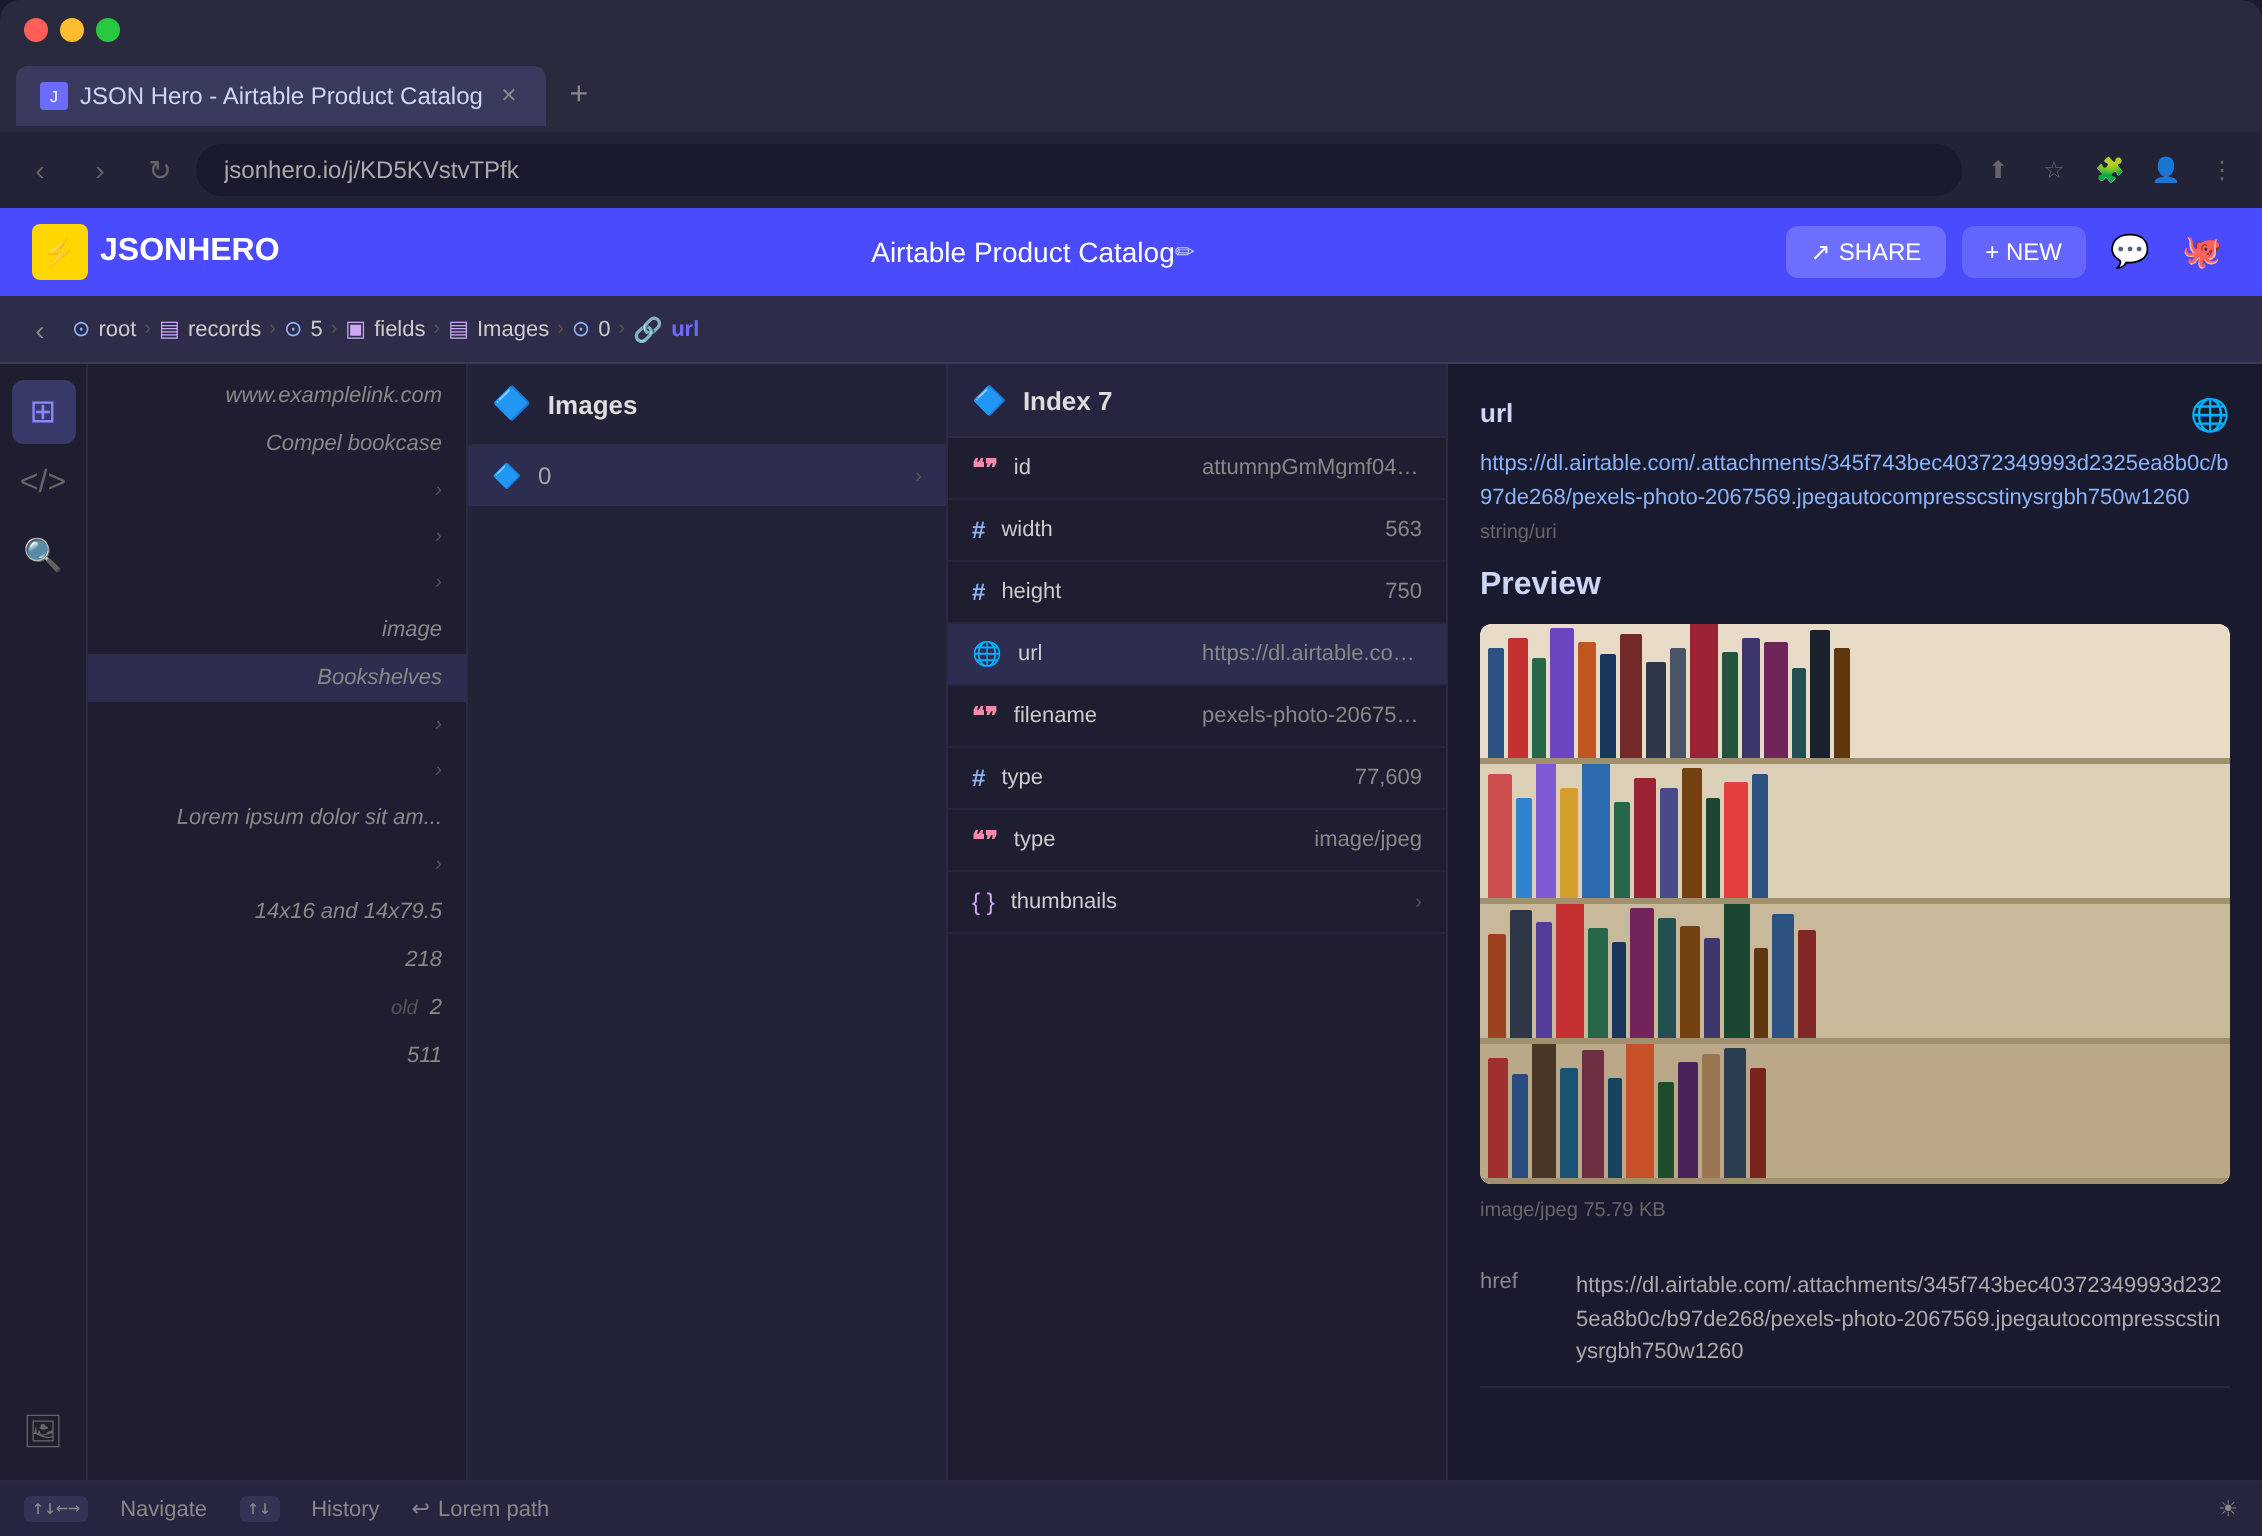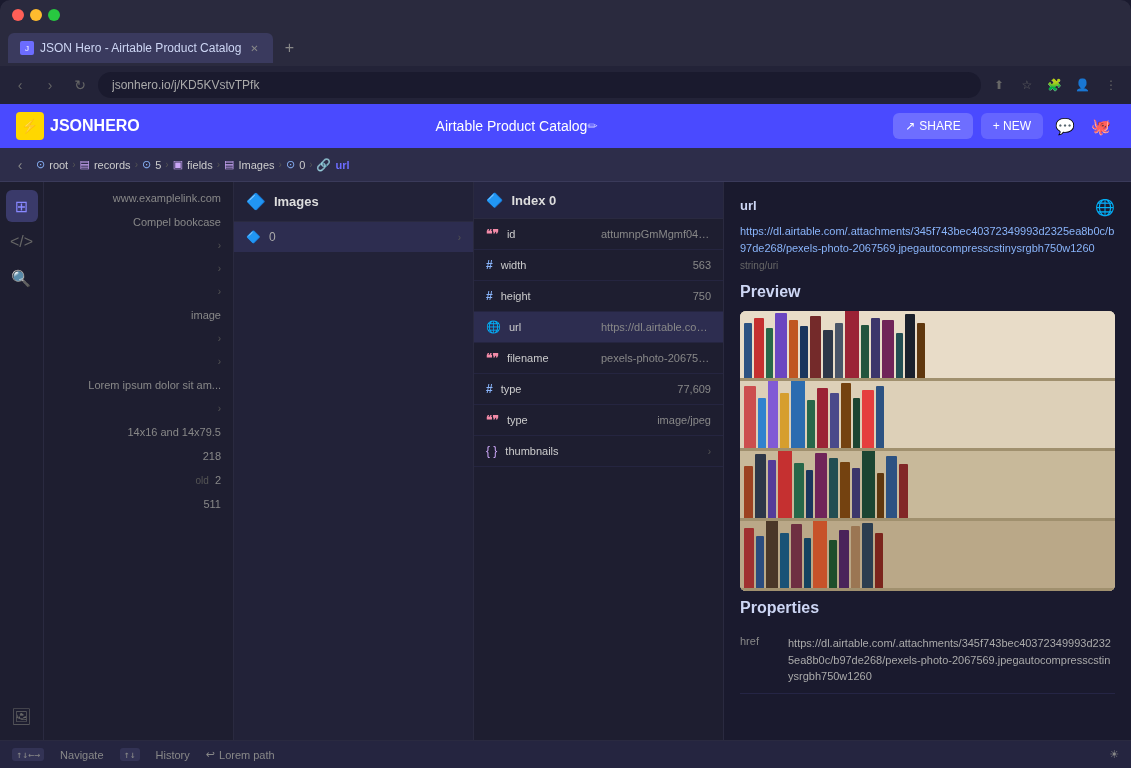--- a/index.html
+++ b/index.html
@@ -52,7 +52,7 @@
 
     
     .col-values { width: 190px; background: #1e1e30; border-right: 1px solid #2a2a40; overflow-y: auto; padding: 4px 0; }
-    .val-item { padding: 6px 12px; font-size: 11px; color: #888; text-align: center; cursor: pointer; display: flex; align-items: center; justify-content: flex-end; gap: 6px; }
+    .val-item { padding: 6px 12px; font-size: 11px; color: #888; text-align: center; cursor: pointer; display: flex; align-items: center; justify-content: flex-end; gap: 6px; font-style: italic; }
     .val-item-selected { background: #2d2d50; }
     .val-chevron { color: #555; font-size: 10px; }
 

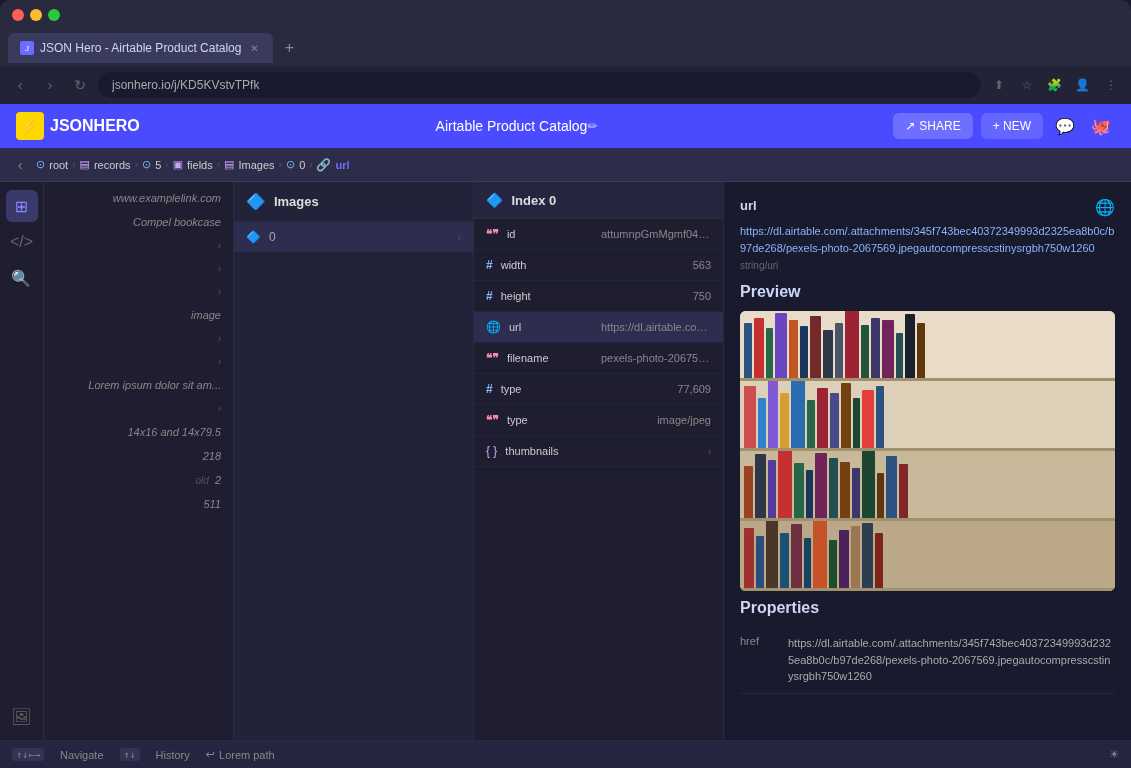--- a/index.html
+++ b/index.html
@@ -269,7 +269,7 @@
   <div class="col-index">
     <div class="index-header">
       <span style="color:#6c9ef8;font-size:14px;">🔷</span>
-      <span>Index 0</span>
+      <span>Index 7</span>
     </div>
 
     <div class="index-row">

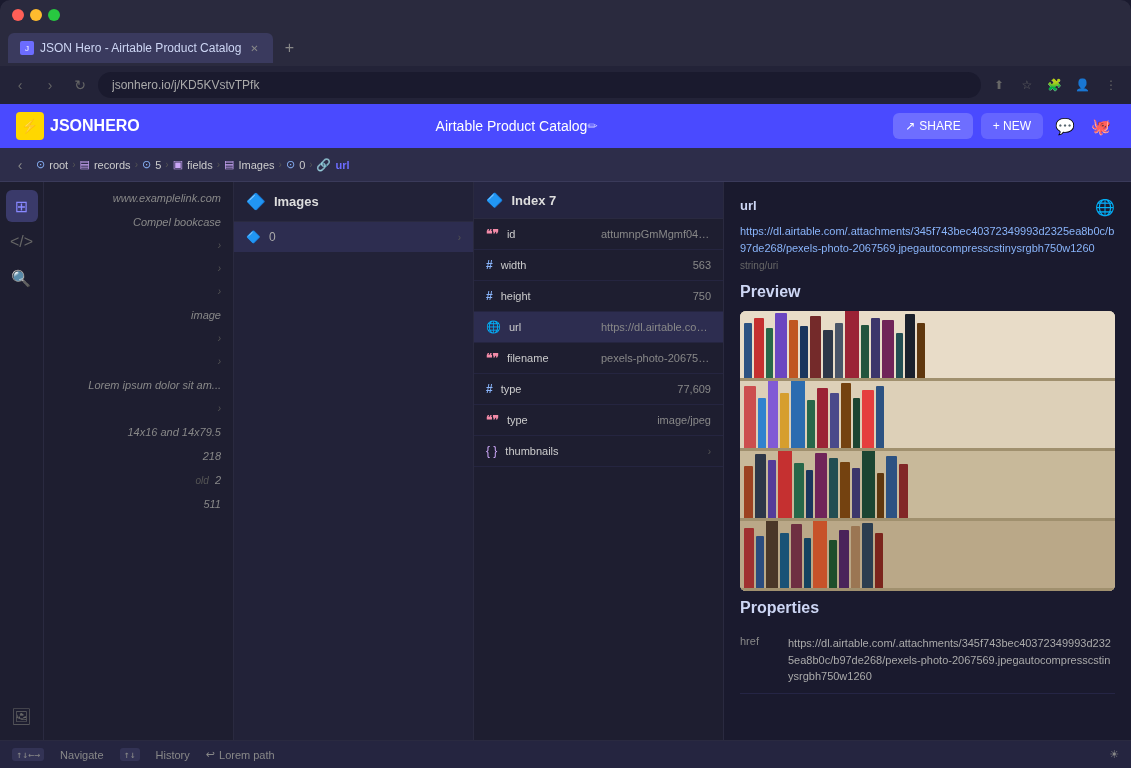--- a/index.html
+++ b/index.html
@@ -224,6 +224,9 @@
     </div>
     <div class="val-item">
       <span>image</span>
+    </div>
+    <div class="val-item val-item-selected">
+      <span>Bookshelves</span>
     </div>
     <div class="val-item">
       <span class="val-chevron">›</span>

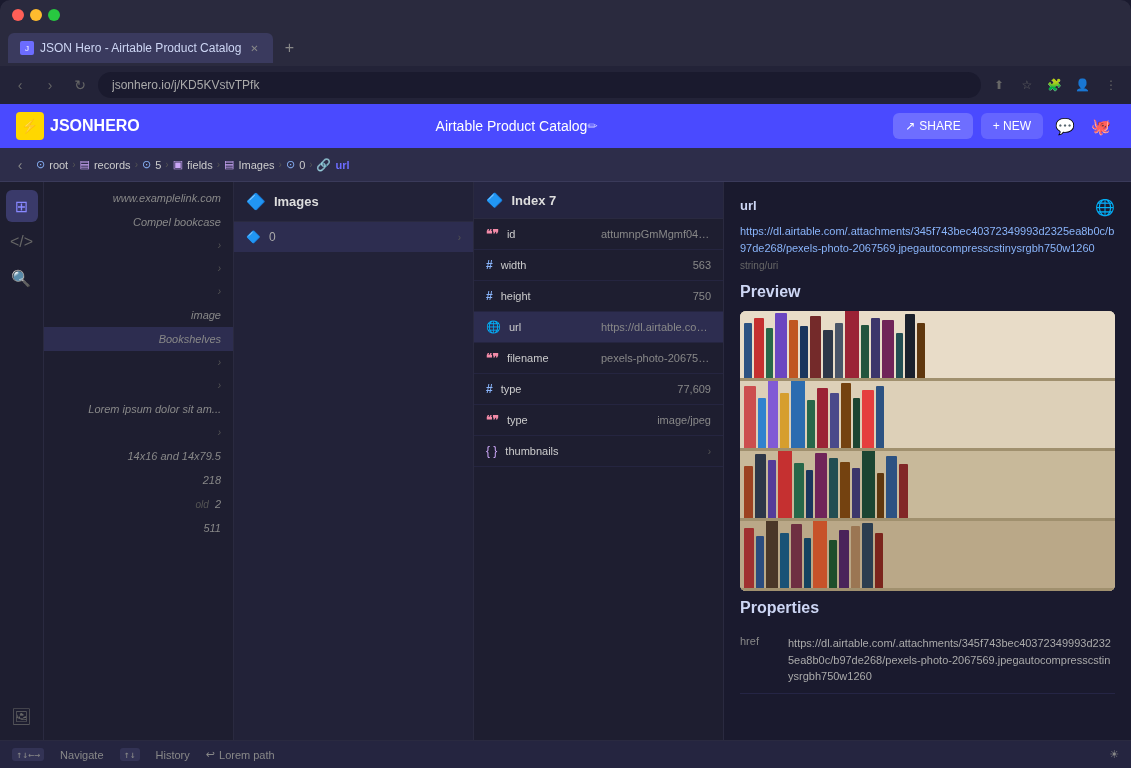--- a/index.html
+++ b/index.html
@@ -420,6 +420,7 @@
         </div>
       </div>
     </div>
+    <div class="image-meta">image/jpeg  75.79 KB</div>
 
     <div class="detail-section-title">Properties</div>
     <div class="prop-row">

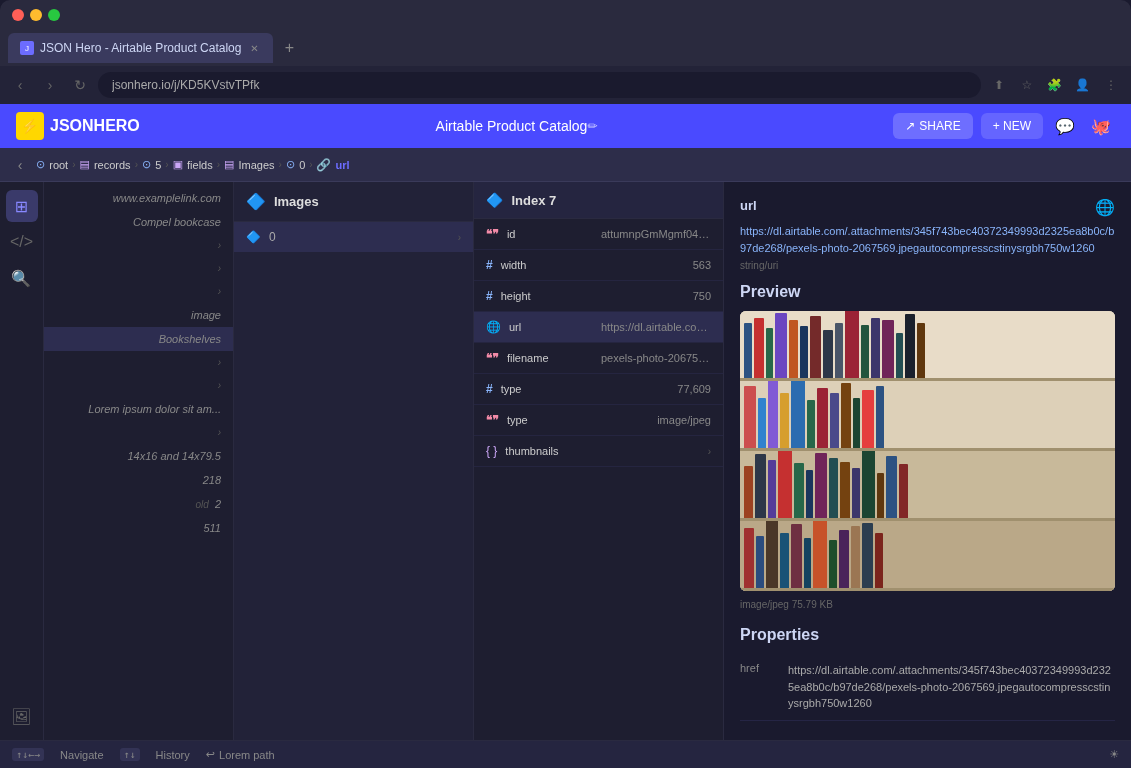--- a/index.html
+++ b/index.html
@@ -422,7 +422,6 @@
     </div>
     <div class="image-meta">image/jpeg  75.79 KB</div>
 
-    <div class="detail-section-title">Properties</div>
     <div class="prop-row">
       <span class="prop-key">href</span>
       <span class="prop-val">https://dl.airtable.com/.attachments/345f743bec40372349993d2325ea8b0c/b97de268/pexels-photo-2067569.jpegautocompresscstinysrgbh750w1260</span>

